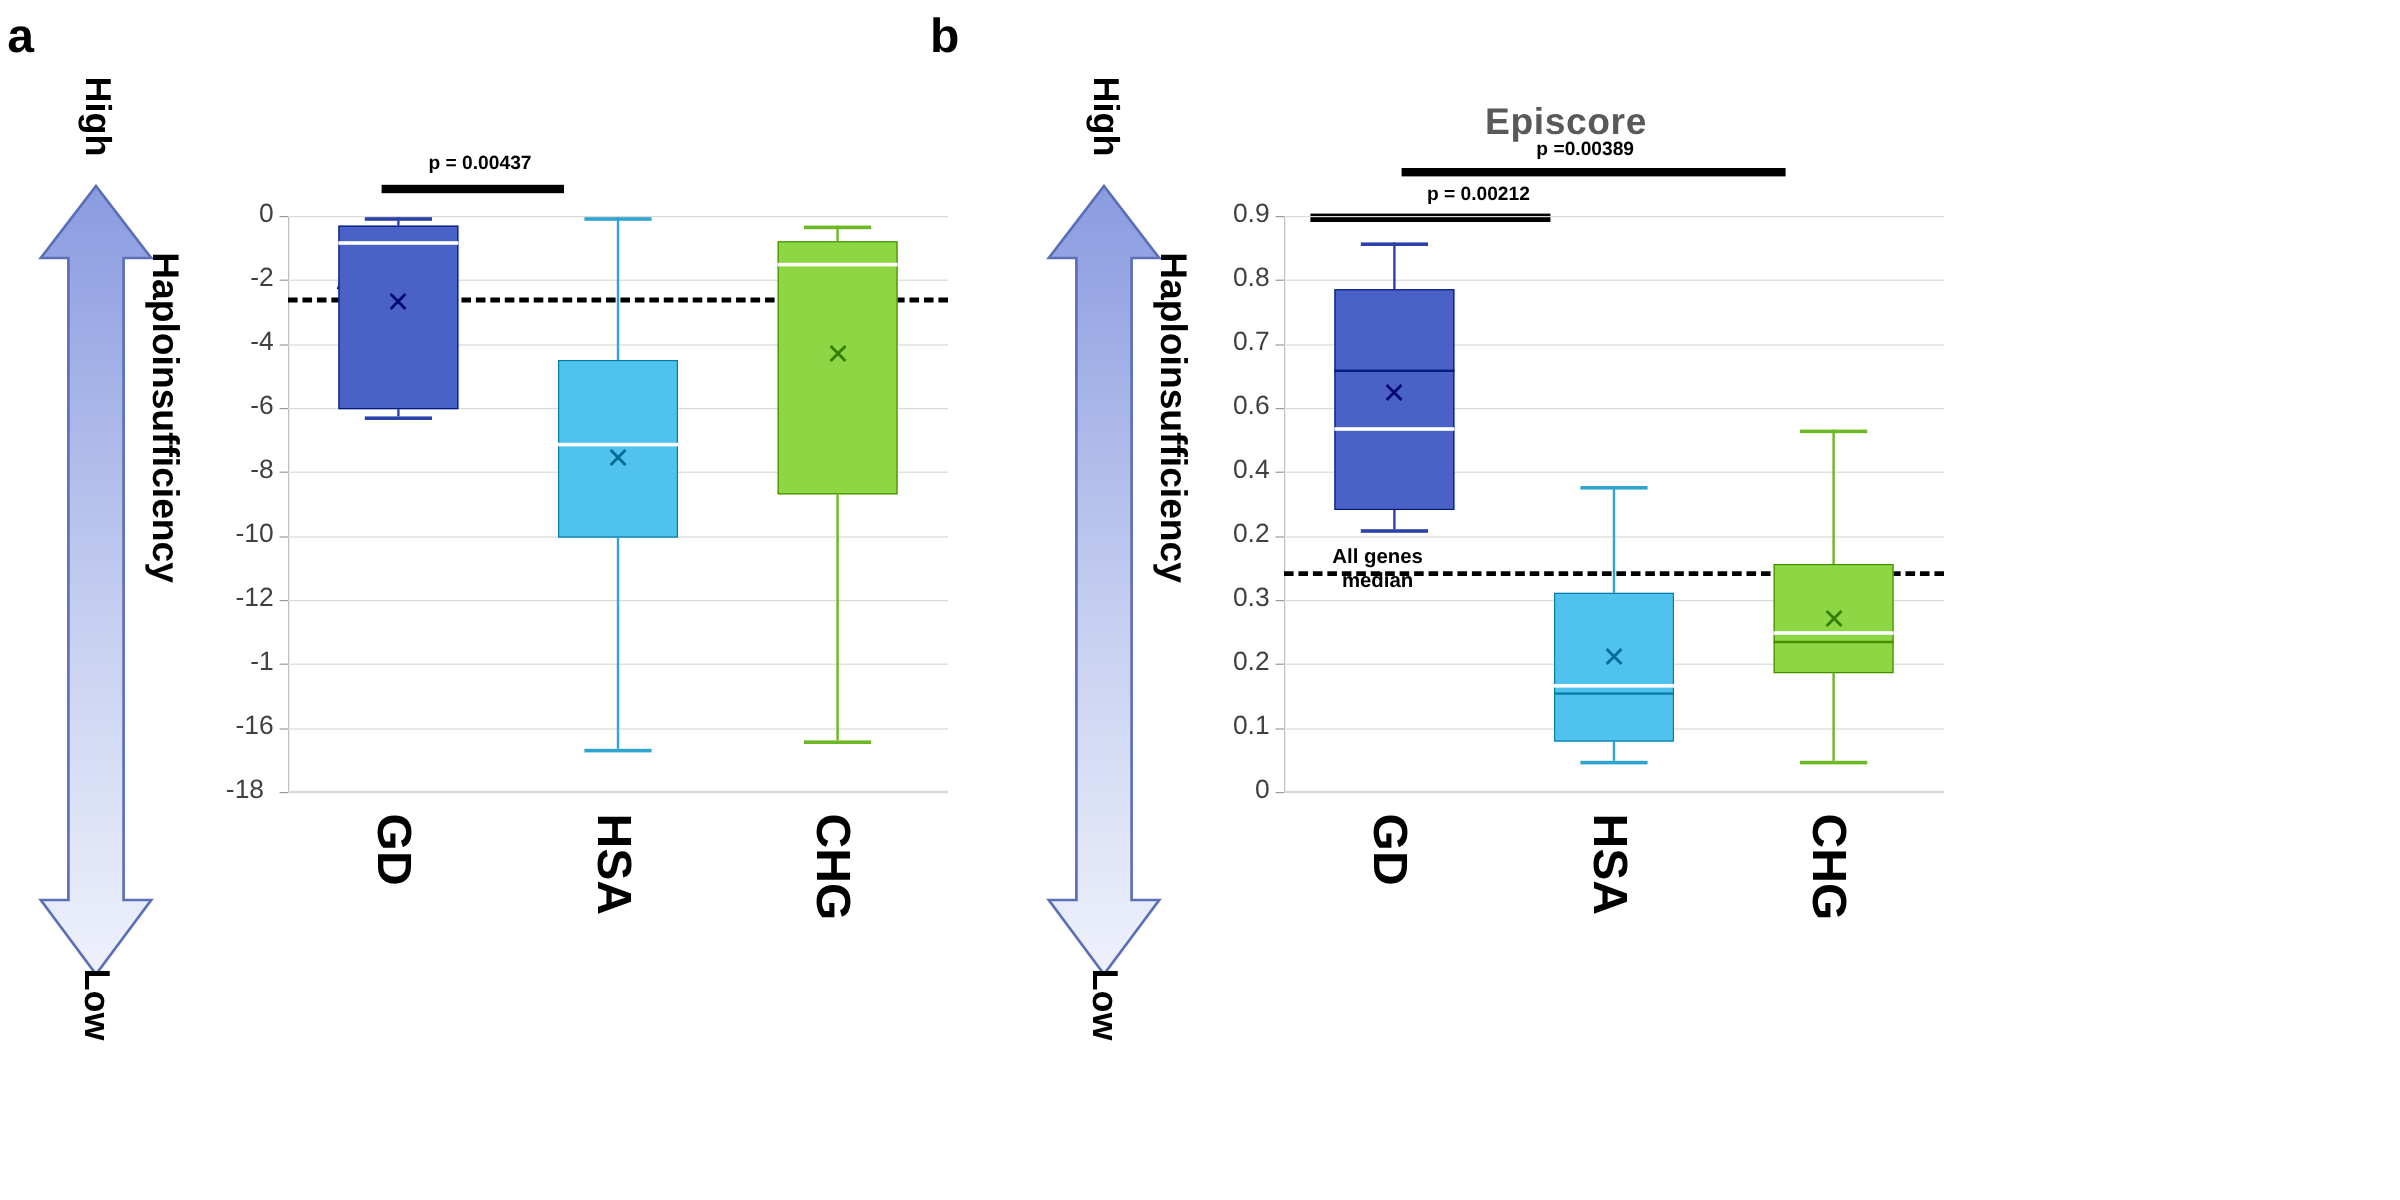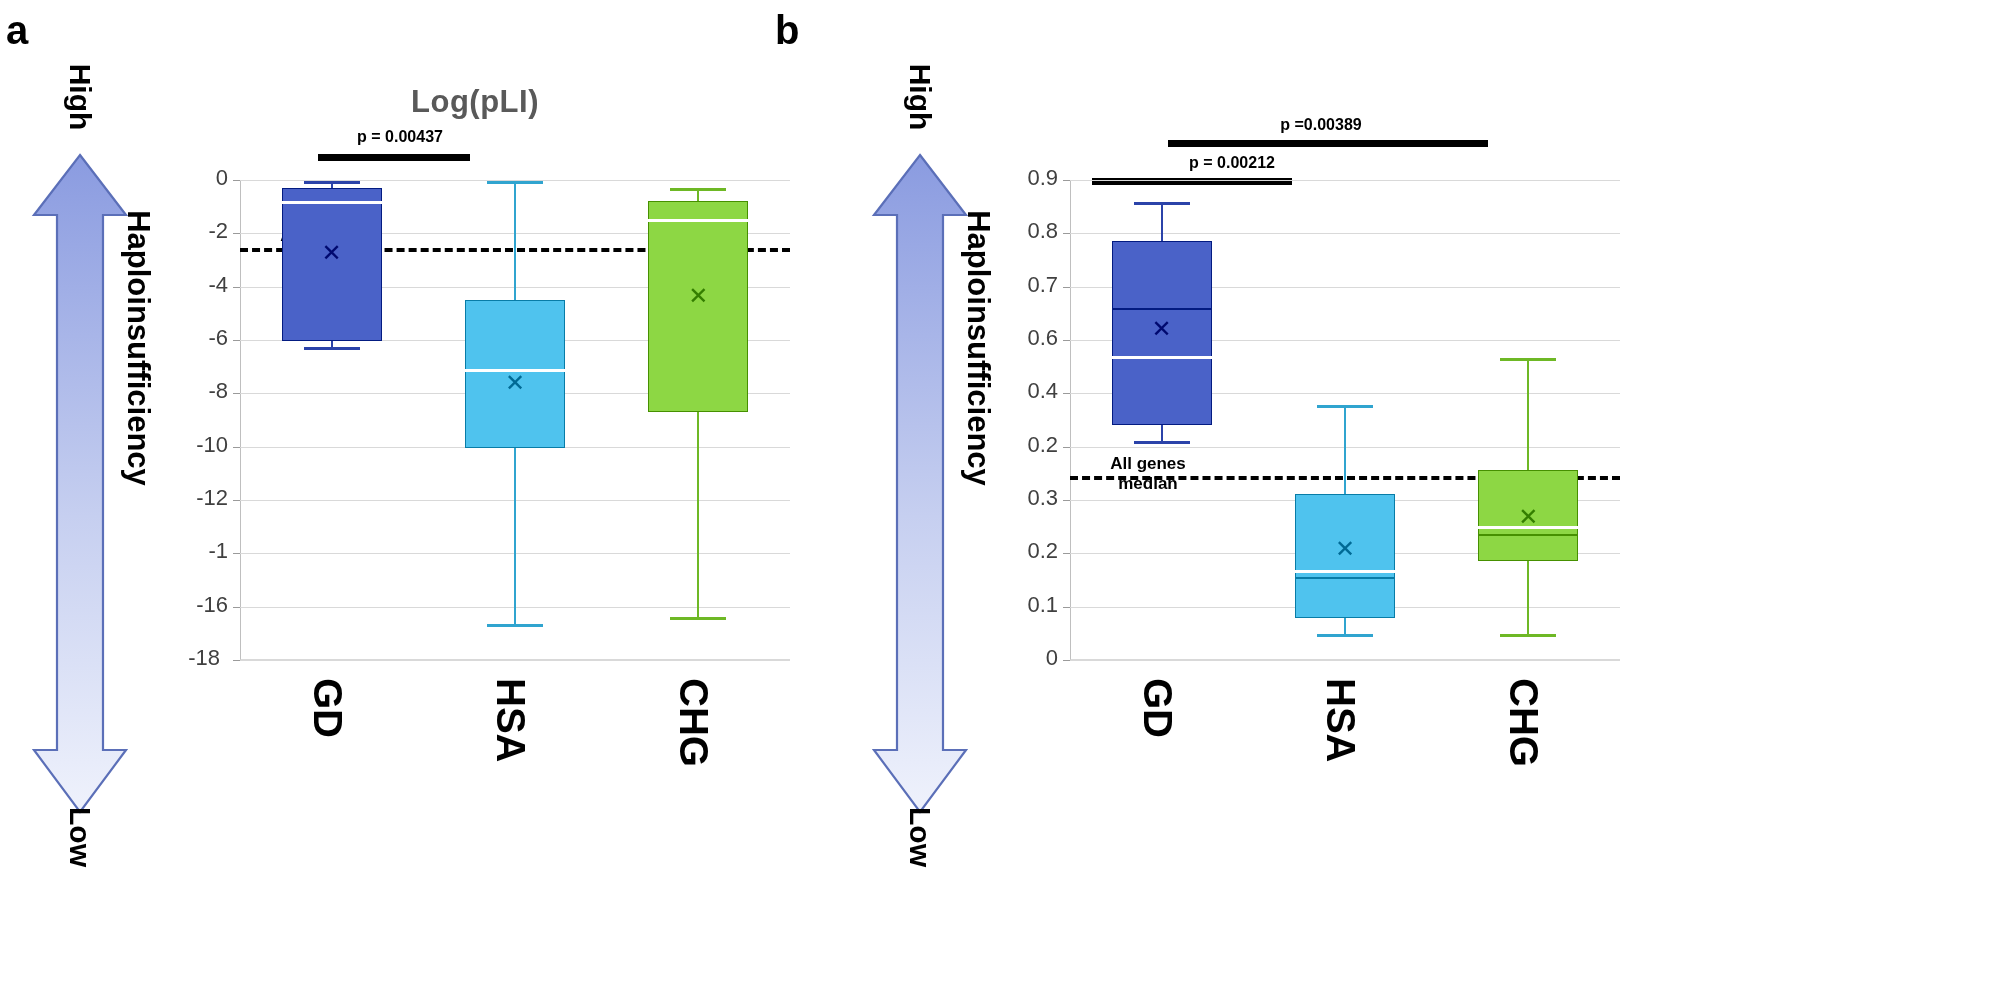--- a/index.html
+++ b/index.html
@@ -66,7 +66,6 @@
   </div>
 
   <div class="plot" id="plotA" style="left:150px;top:70px;width:650px;height:620px;">
-    <div class="plot-title" style="top:14px;">Log(pLI)</div>
     <div class="sig" style="left:120px;top:58px;width:260px;">
       <div class="sig-label" style="top:0;">p = 0.00437</div>
       <div class="sig-bar" style="left:48px;width:152px;top:26px;"></div>

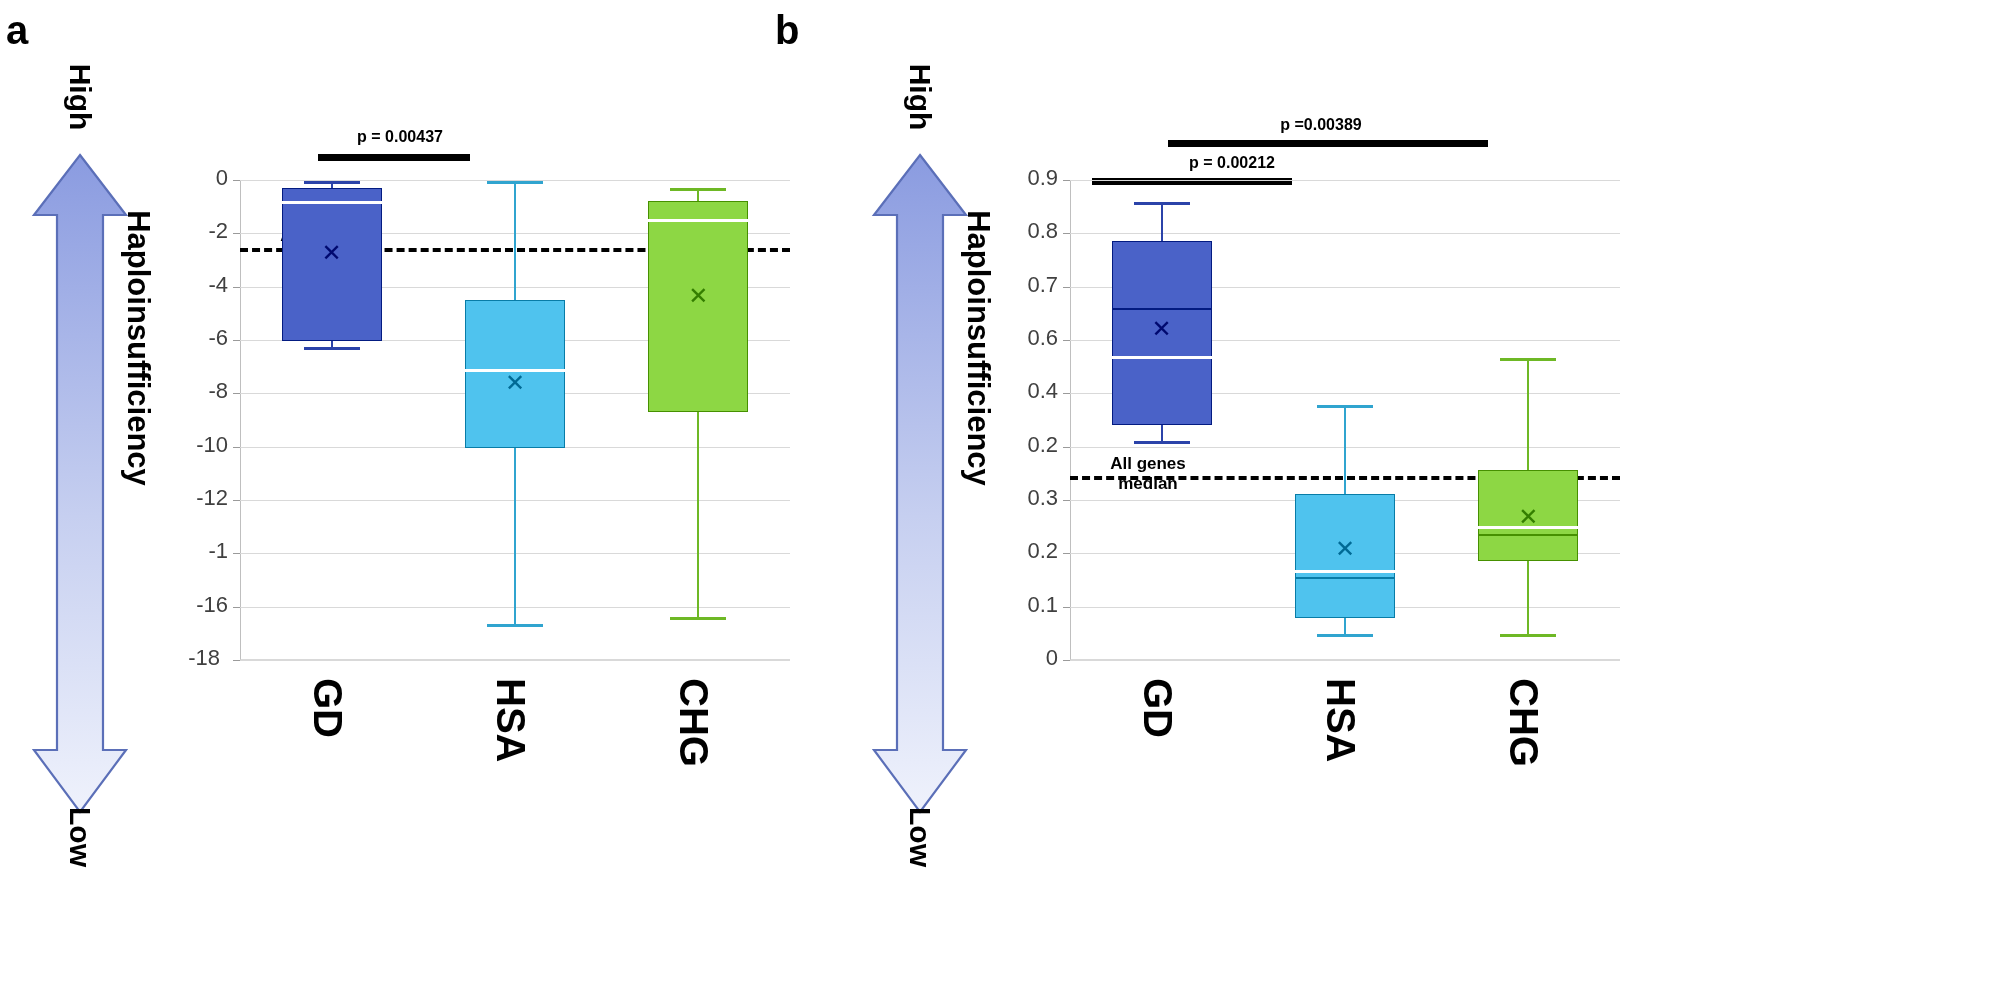--- a/index.html
+++ b/index.html
@@ -153,6 +153,7 @@
   </div>
 
   <div class="plot" id="plotB" style="left:980px;top:70px;width:650px;height:620px;">
+    <div class="plot-title" style="top:14px;">Episcore</div>
     <div class="sig" style="left:150px;top:46px;width:360px;">
       <div class="sig-label" style="top:0;left:41px;width:300px;">p =0.00389</div>
       <div class="sig-bar" style="left:38px;width:320px;top:24px;"></div>

